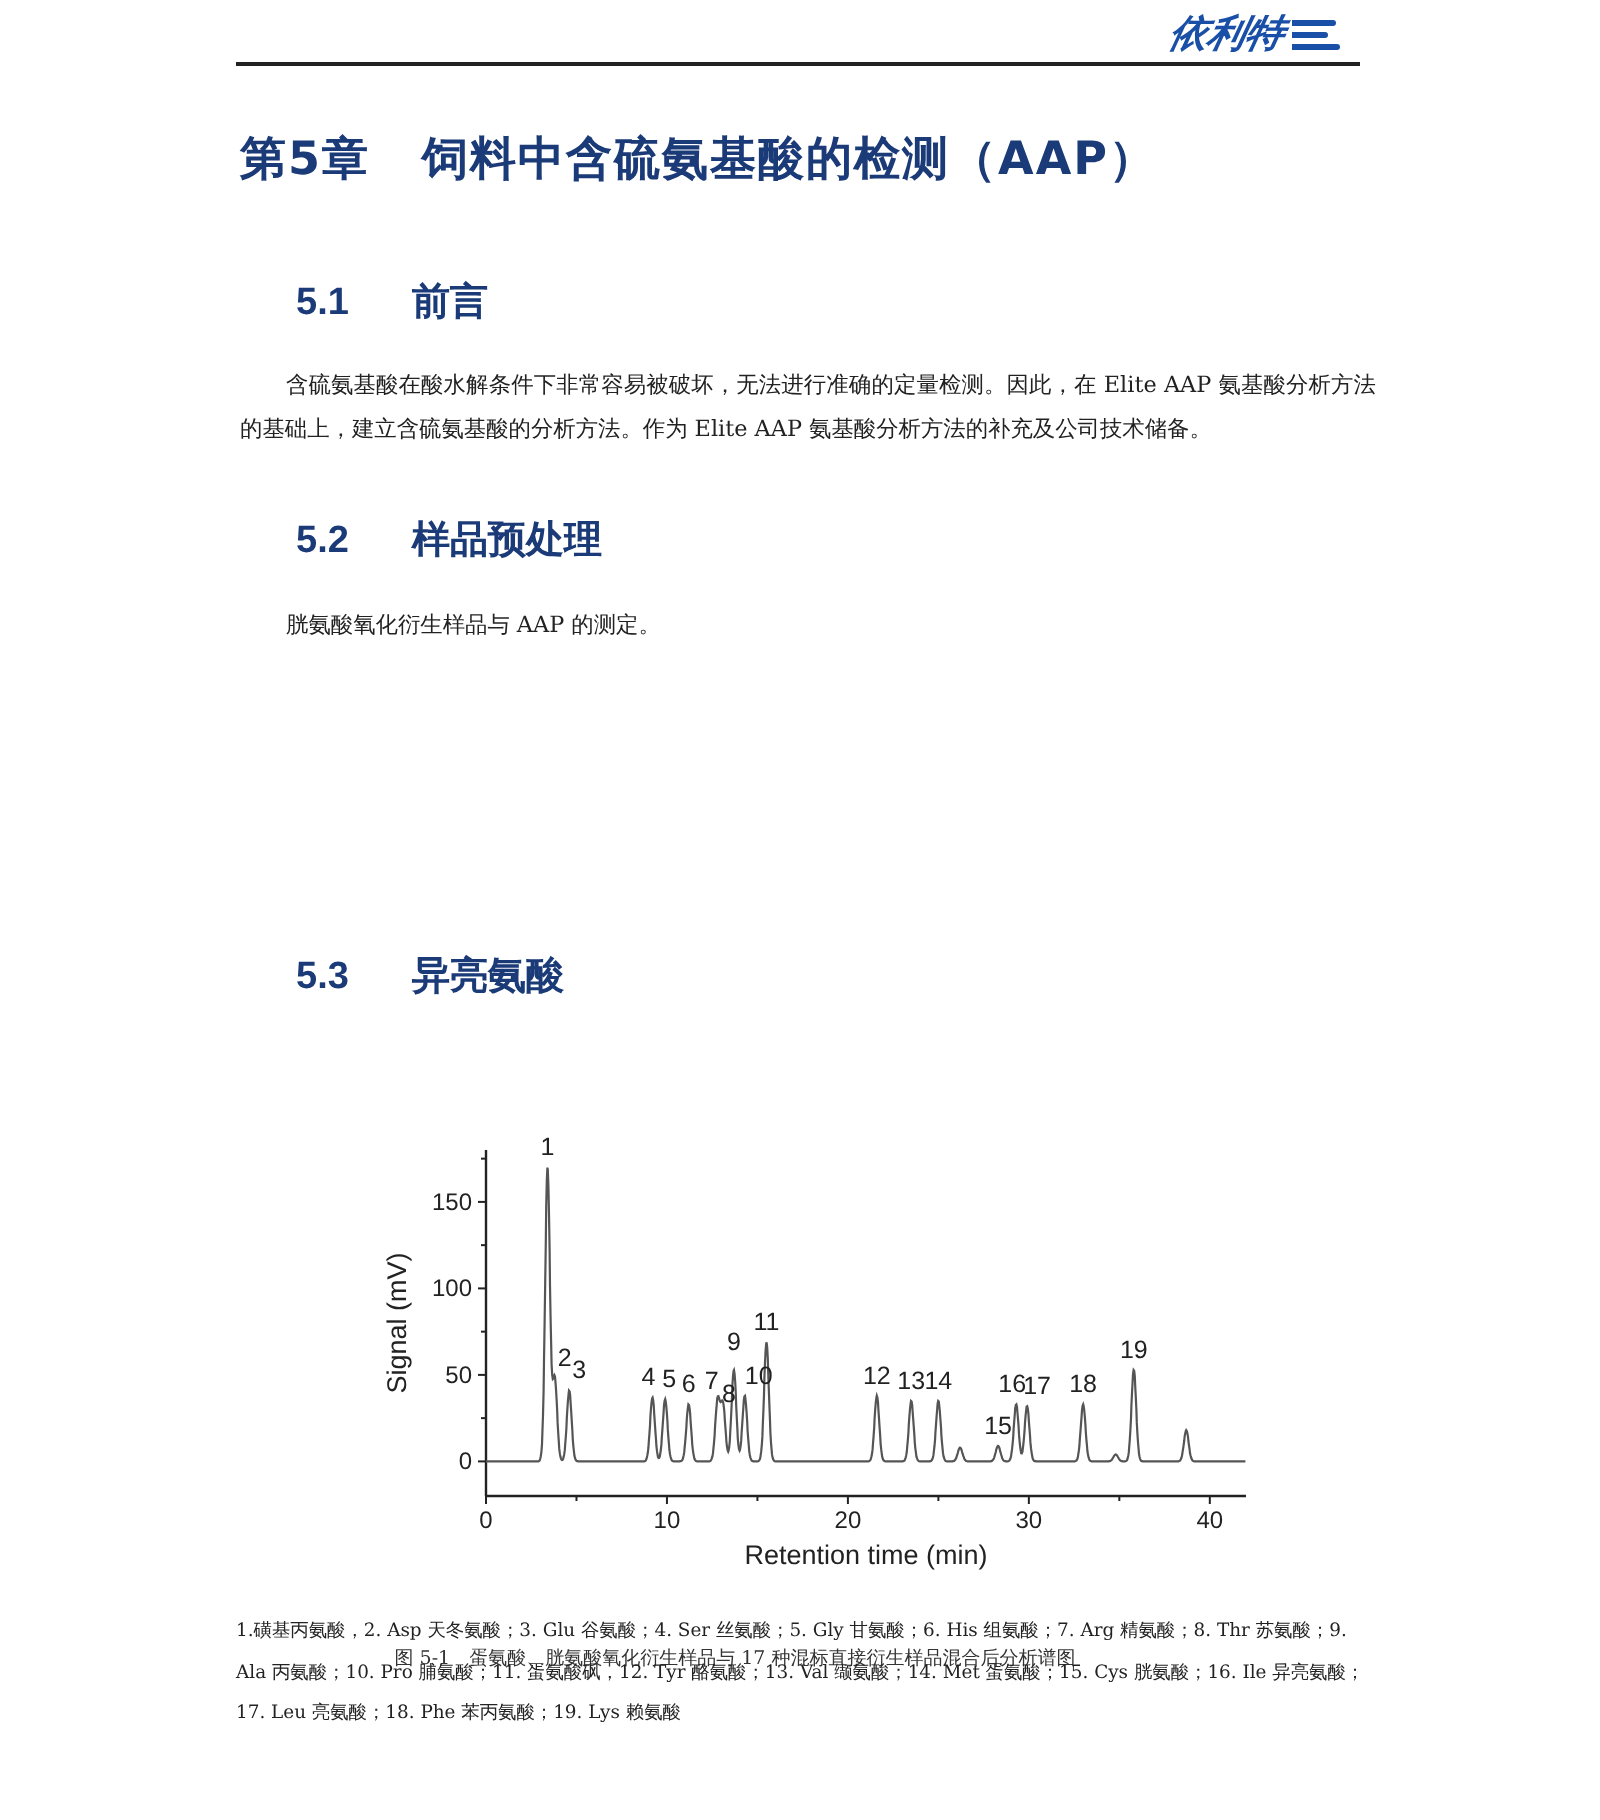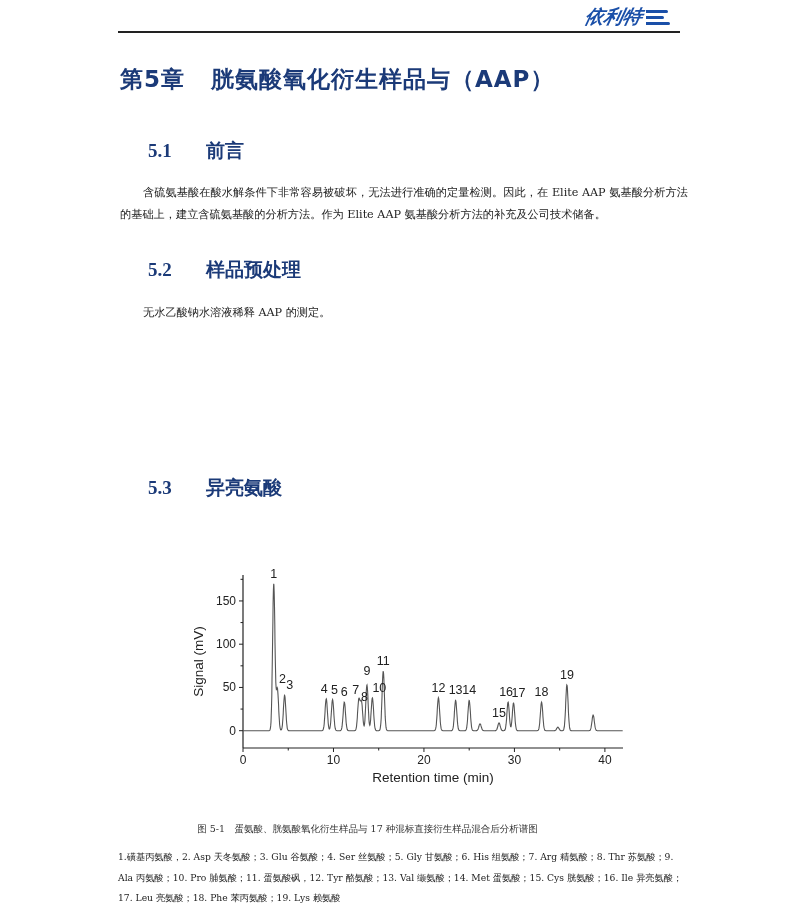--- a/index.html
+++ b/index.html
@@ -37,7 +37,7 @@
 <div class="header-rule"></div>
 
 <div class="chapter-title">
-  <span>第5章</span><span class="gap"></span><span>胱氨酸氧化衍生样品与（AAP）</span>
+  <span>第5章</span><span class="gap"></span><span>饲料中含硫氨基酸的检测（AAP）</span>
 </div>
 
 <div class="section-head" style="top:138px;">

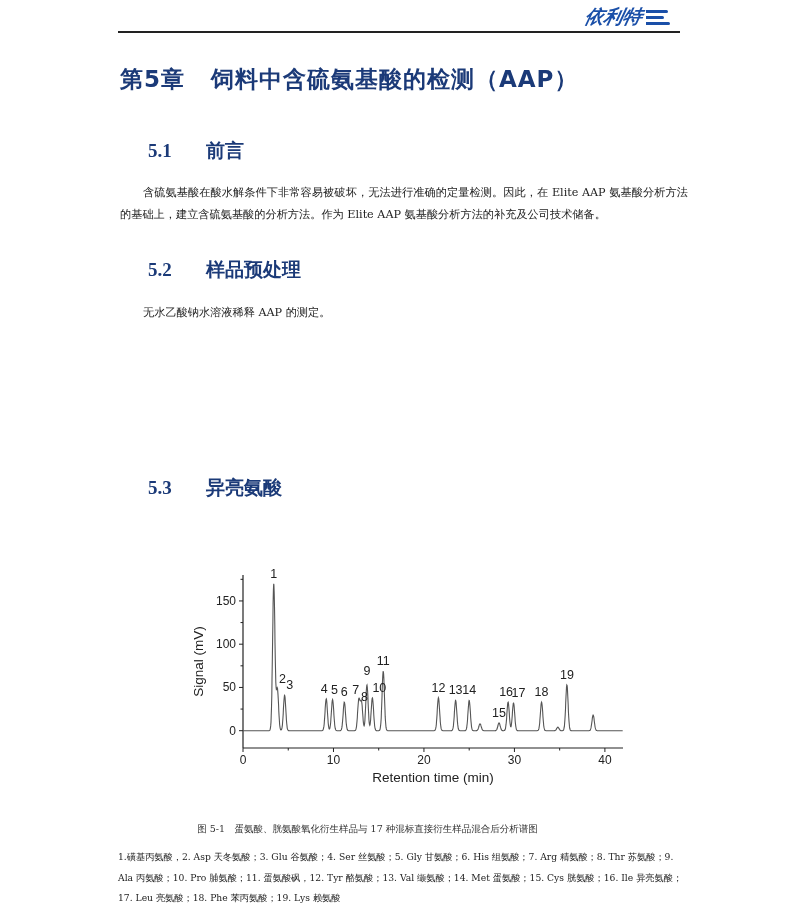--- a/index.html
+++ b/index.html
@@ -15,7 +15,7 @@
                    font-family:"DejaVu Sans","Liberation Sans",sans-serif; letter-spacing:1px; white-space:nowrap; }
   .chapter-title .gap { display:inline-block; width:26px; }
   .section-head { position:absolute; left:148px; font-size:19px; font-weight:bold; color:#1b3a78;
-                  font-family:Liberation Serif, serif; white-space:nowrap; }
+                  font-family:Liberation Sans, sans-serif; white-space:nowrap; }
   .section-head .num { display:inline-block; width:58px; }
   .para { position:absolute; left:118px; width:572px; font-size:11.2px; line-height:22px; color:#222; }
   .para p { margin:2px; text-indent:23px; text-align:justify; }

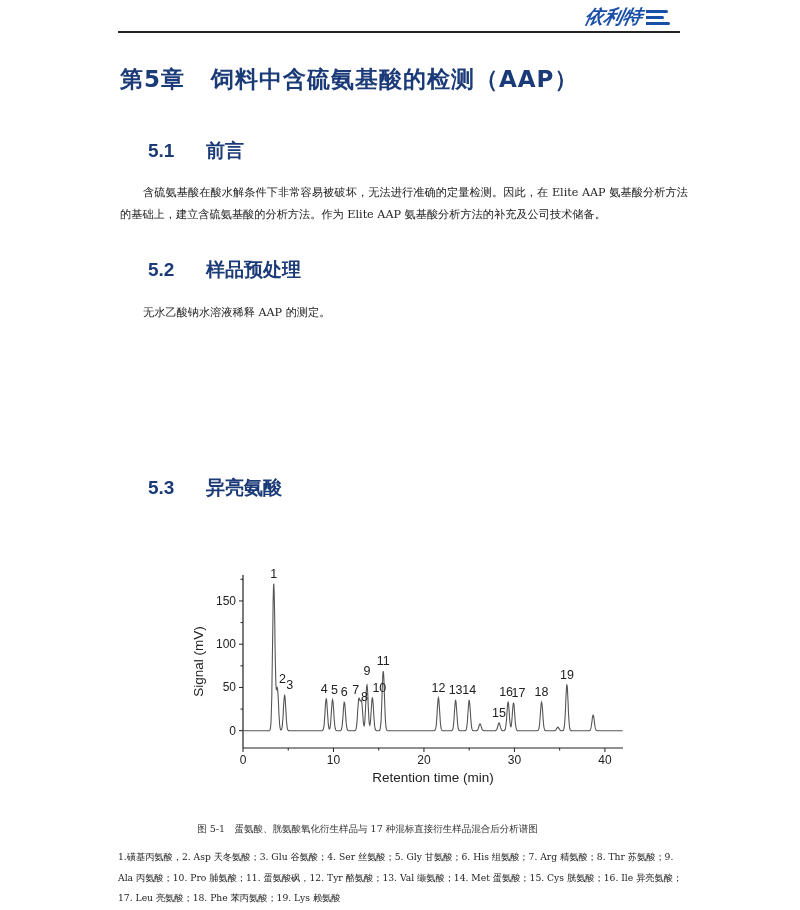--- a/index.html
+++ b/index.html
@@ -51,7 +51,7 @@
   <span class="num">5.2</span><span>样品预处理</span>
 </div>
 <div class="para" style="top:300px;">
-  <p>无水乙酸钠水溶液稀释 AAP 的测定。</p>
+  <p>胱氨酸氧化衍生样品与 AAP 的测定。</p>
 </div>
 
 <div class="section-head" style="top:475px;">

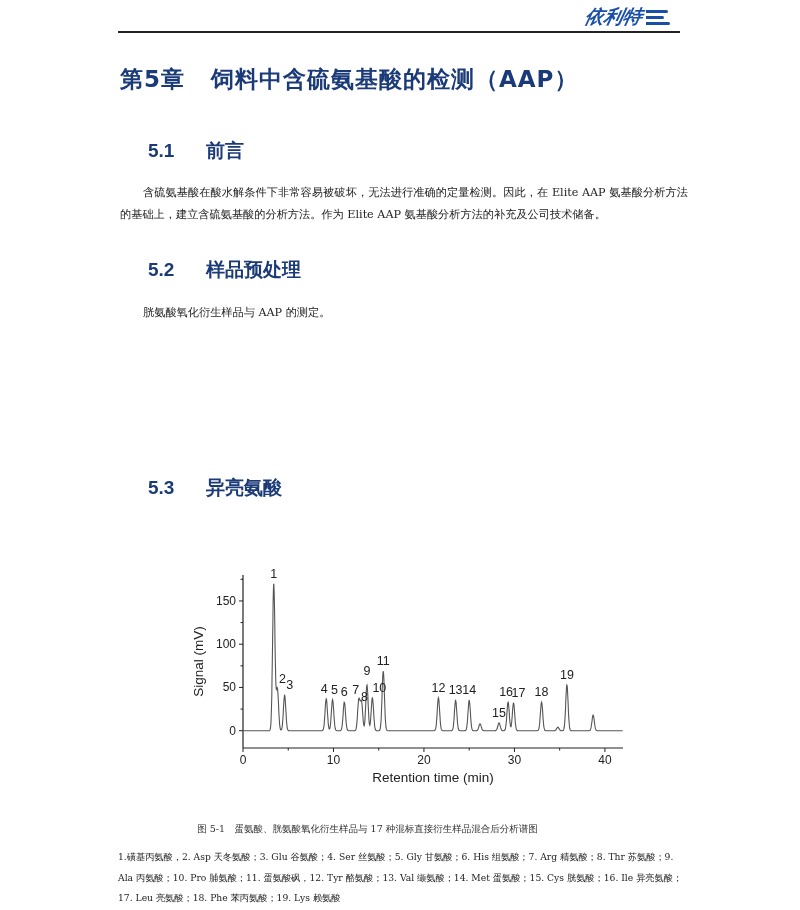--- a/index.html
+++ b/index.html
@@ -21,7 +21,7 @@
   .para p { margin:2px; text-indent:23px; text-align:justify; }
   .chart { position:absolute; left:180px; top:550px; width:470px; height:240px; }
   .caption { position:absolute; left:0; width:735px; text-align:center; top:823px; font-size:9.5px; color:#333; }
-  .legend { position:absolute; left:118px; top:847px; width:572px; font-size:9.2px; line-height:20.5px; color:#222; }
+  .legend { position:absolute; left:118px; top:806px; width:572px; font-size:9.2px; line-height:20.5px; color:#222; }
 </style>
 </head>
 <body>

